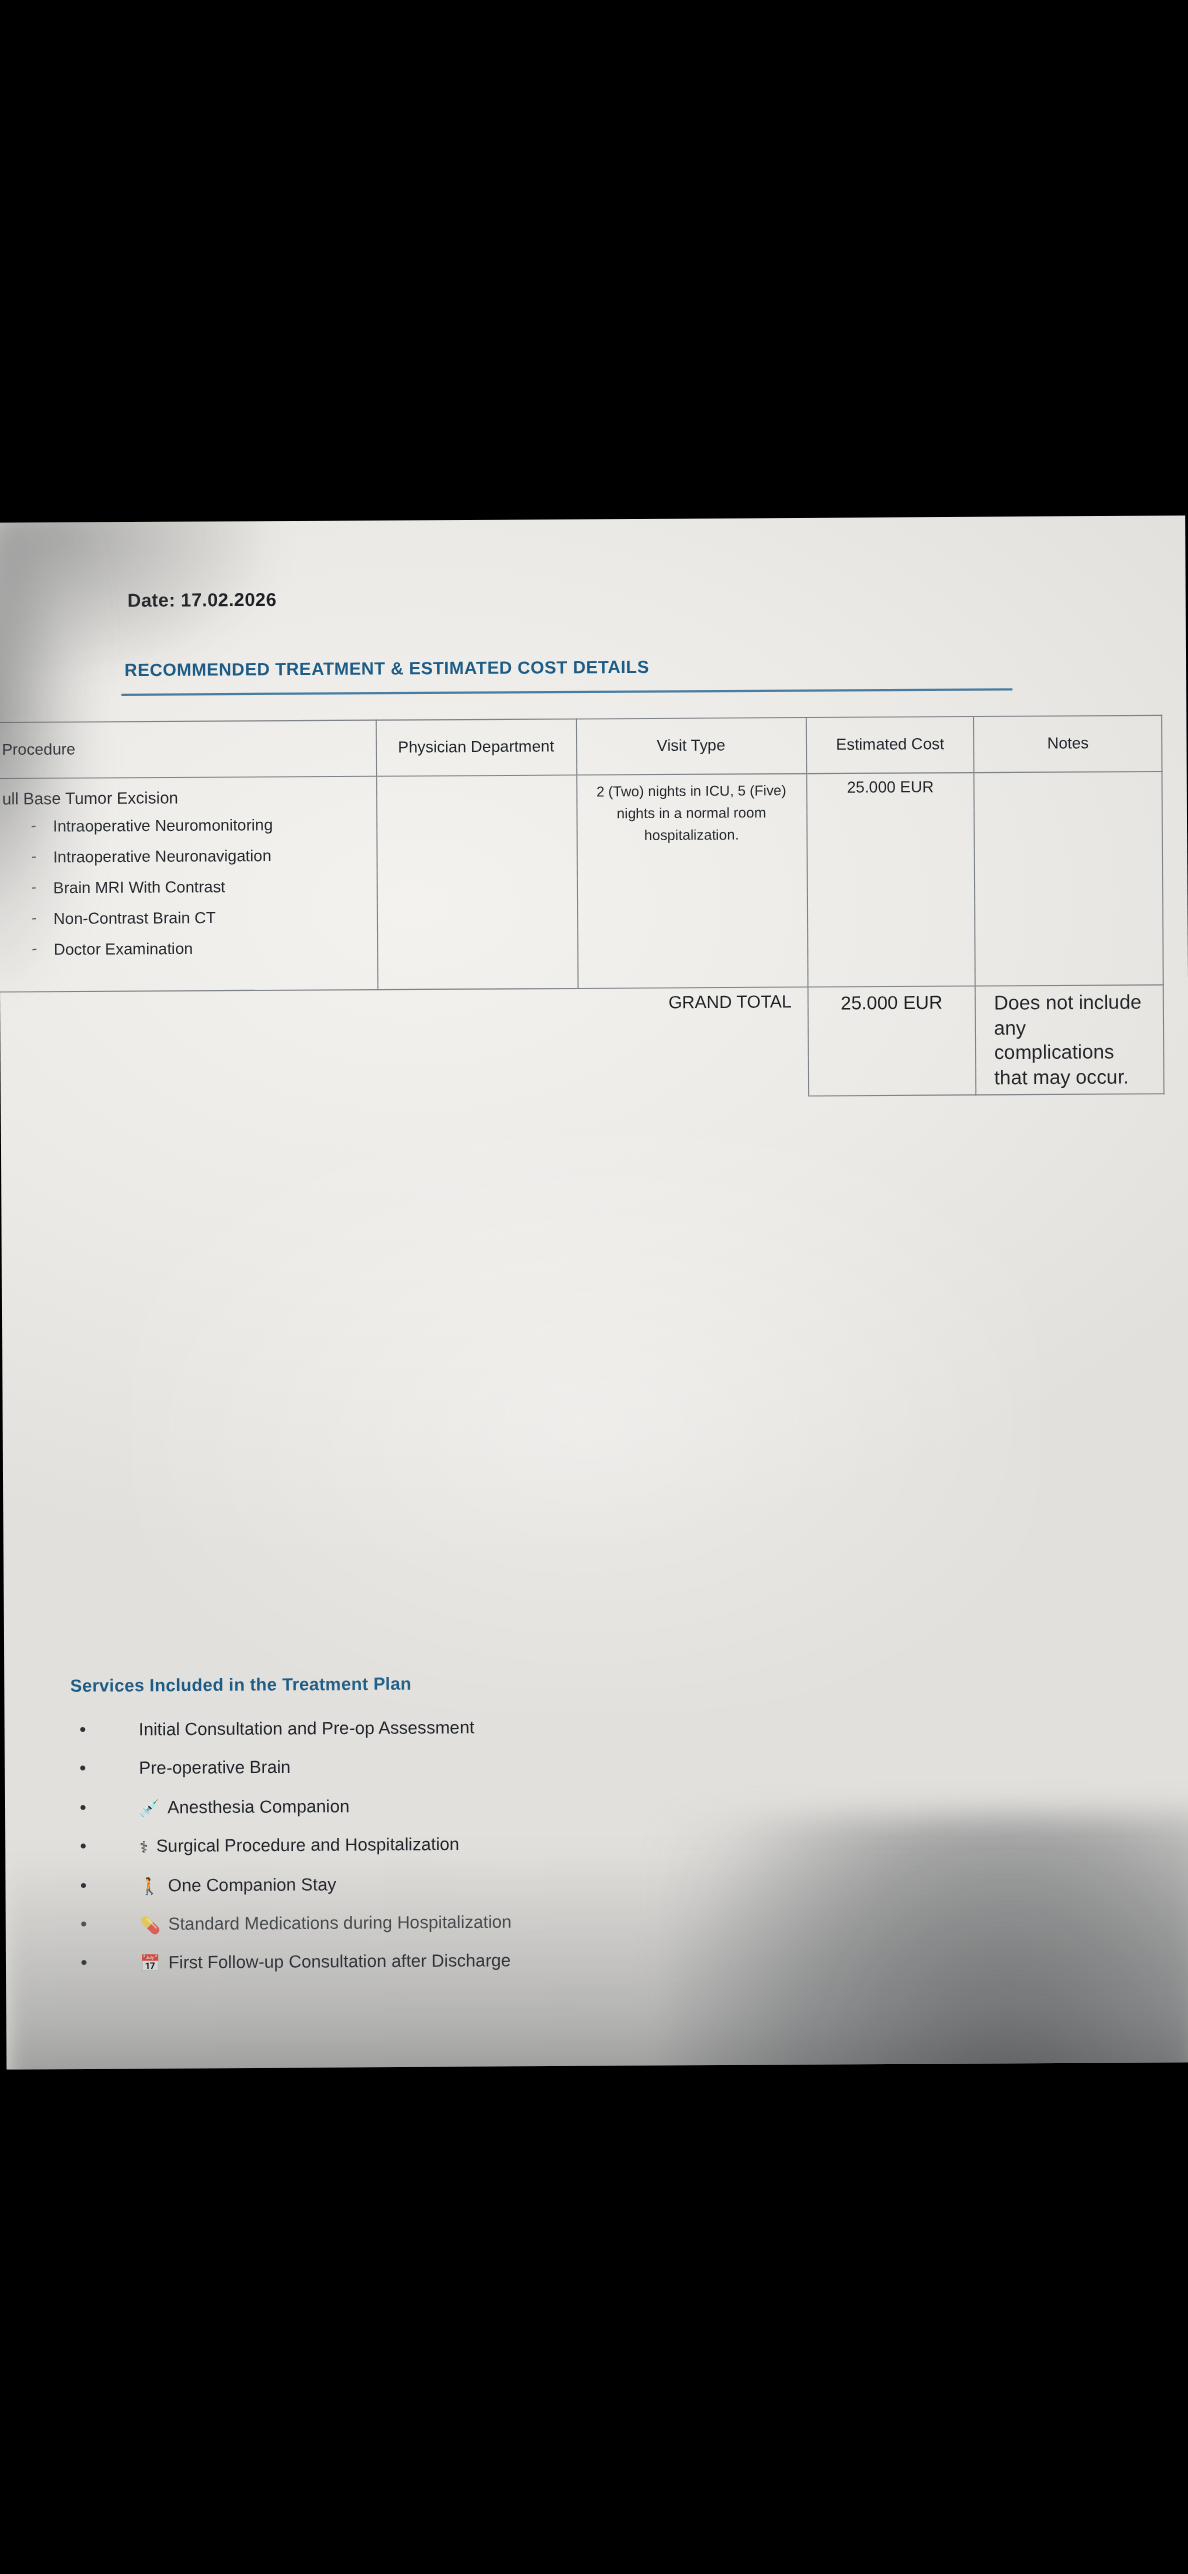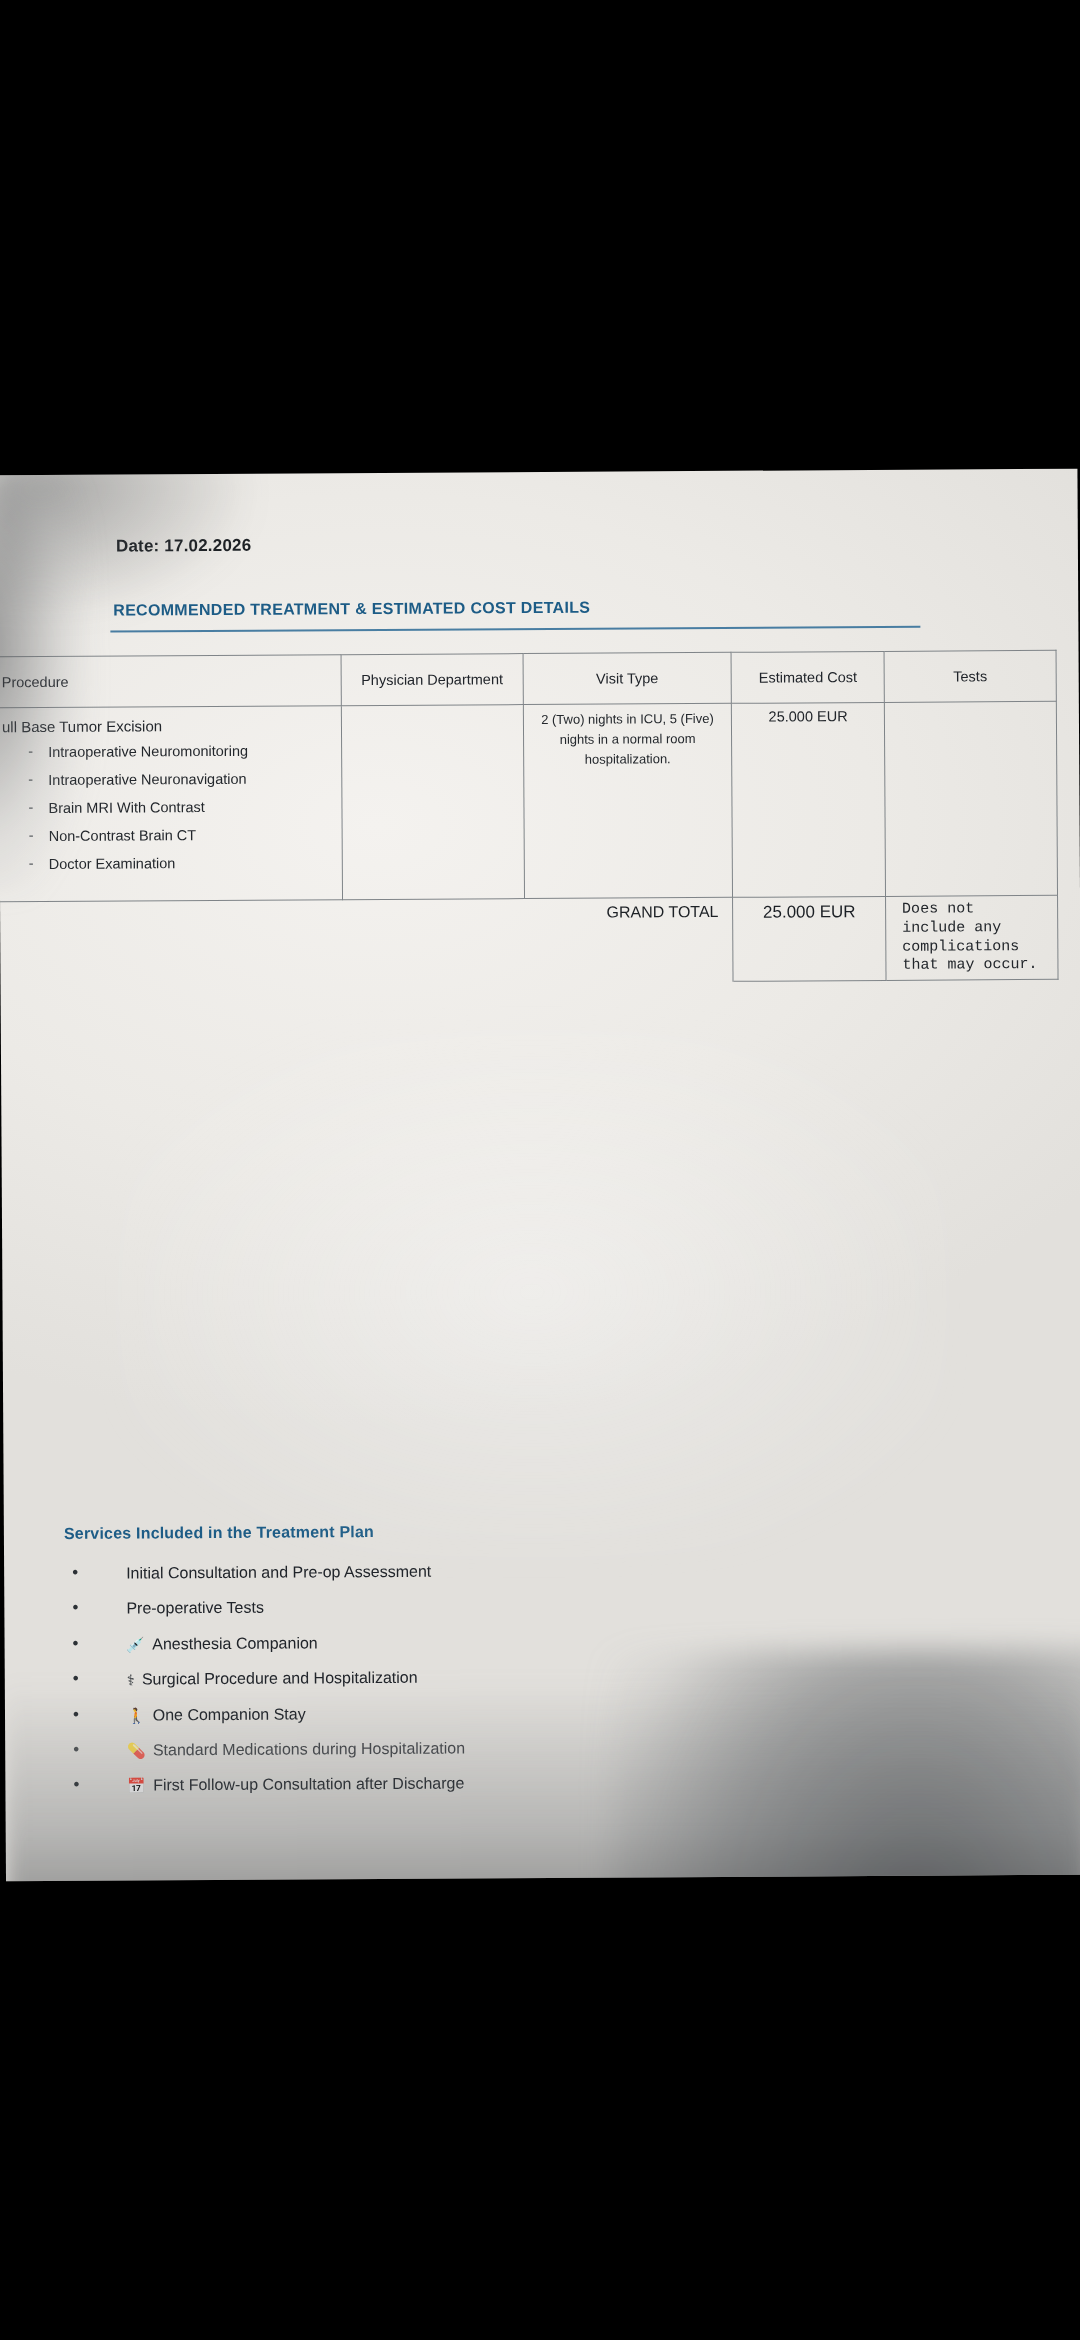--- a/index.html
+++ b/index.html
@@ -294,7 +294,7 @@
             <th class="col-dept">Physician Department</th>
             <th class="col-visit">Visit Type</th>
             <th class="col-cost">Estimated Cost</th>
-            <th class="col-notes">Tests</th>
+            <th class="col-notes">Notes</th>
           </tr>
         </thead>
         <tbody>

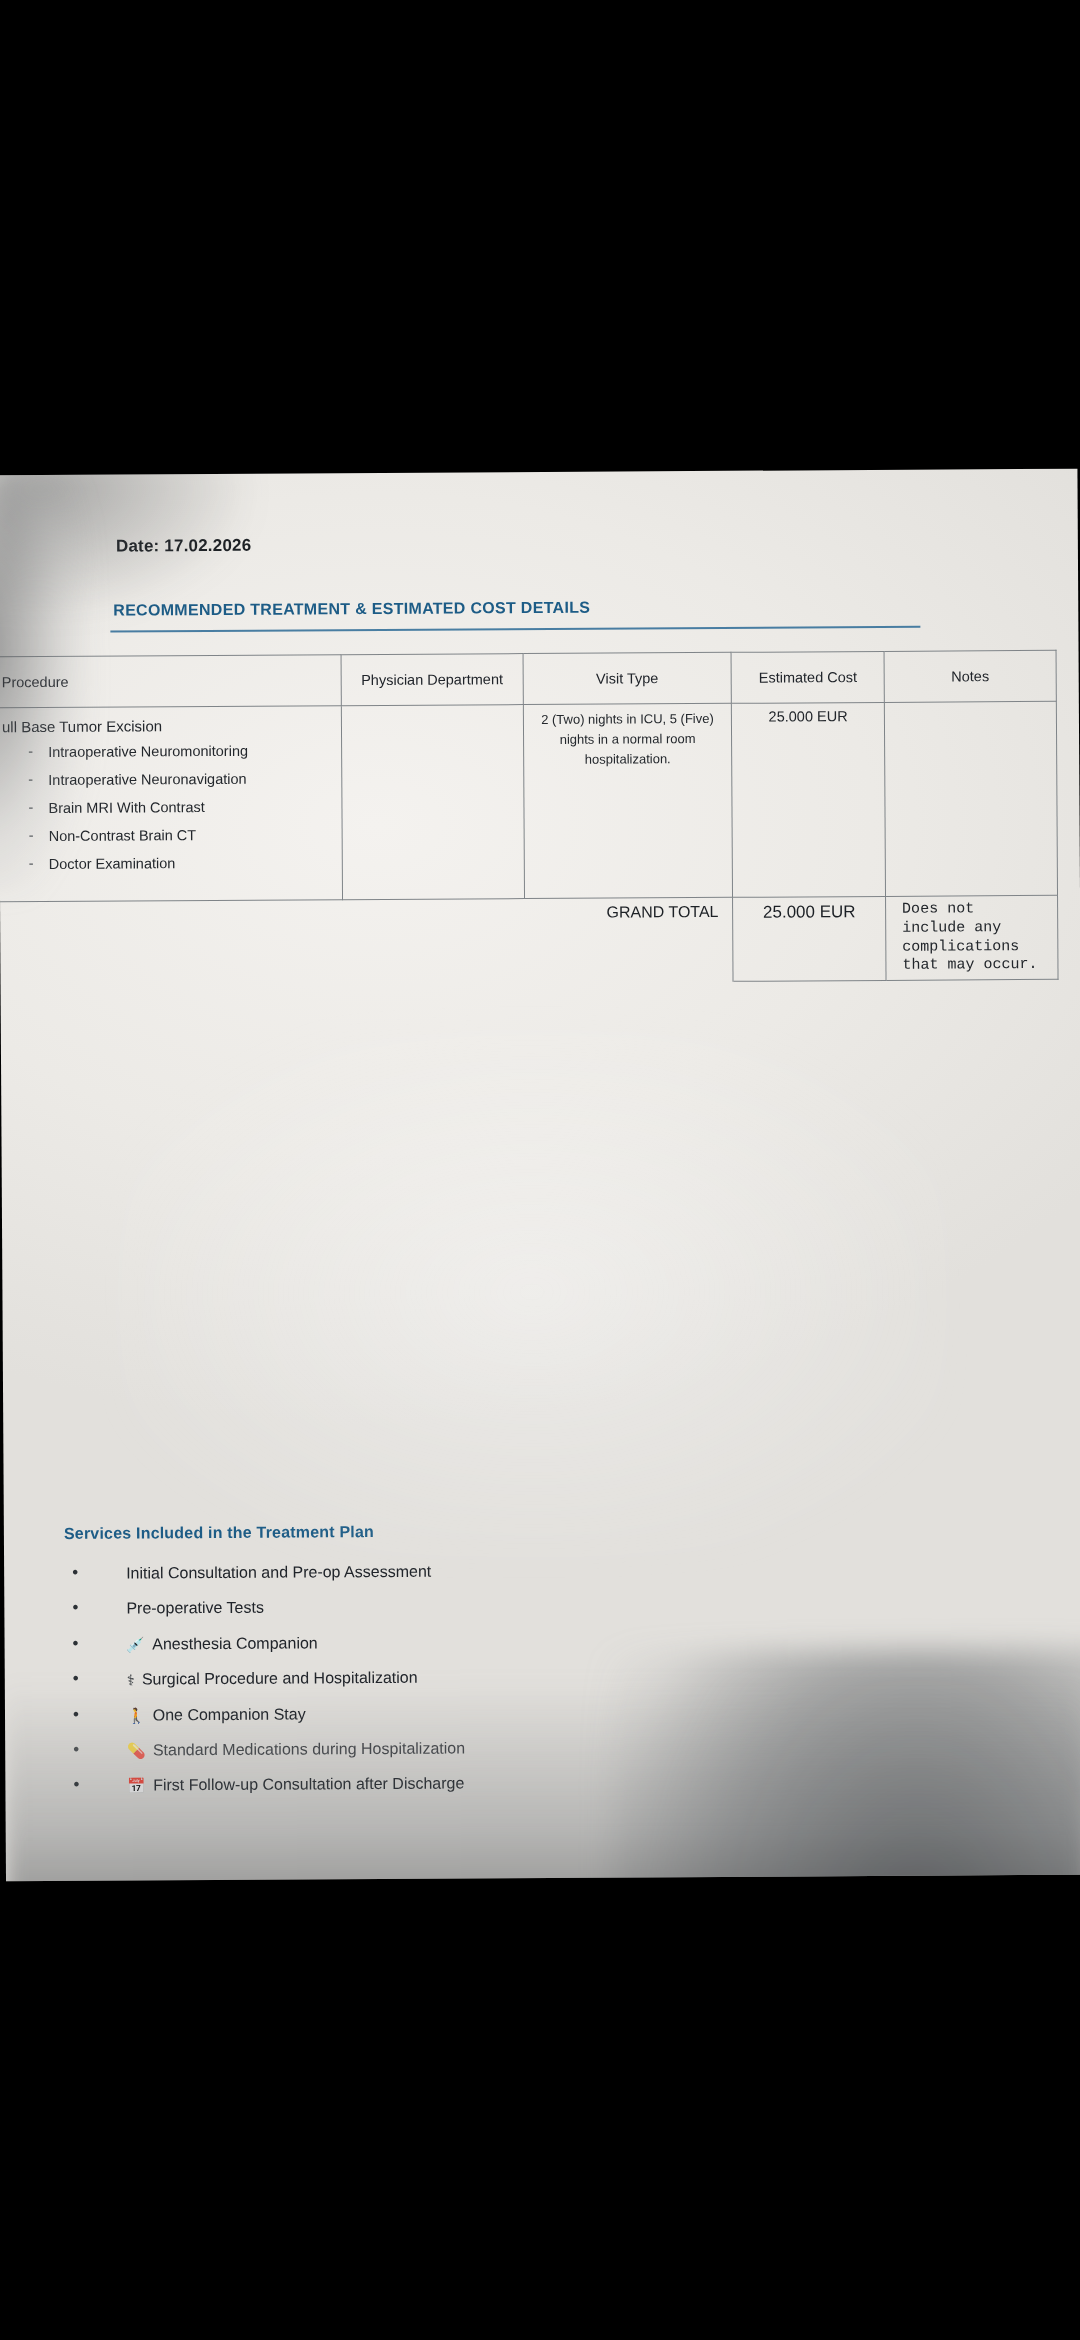--- a/index.html
+++ b/index.html
@@ -218,11 +218,10 @@
     color: #1b1f24;
   }
   .grand-note-cell {
-    font-size: 15px;
+    font-size: 18px;
     line-height: 1.25;
     padding: 4px 16px !important;
     color: #22262b;
-    font-family: Liberation Mono, monospace;
   }
   .no-border-left { border-left: none !important; }
   .no-border-bottom { border-bottom: none !important; }

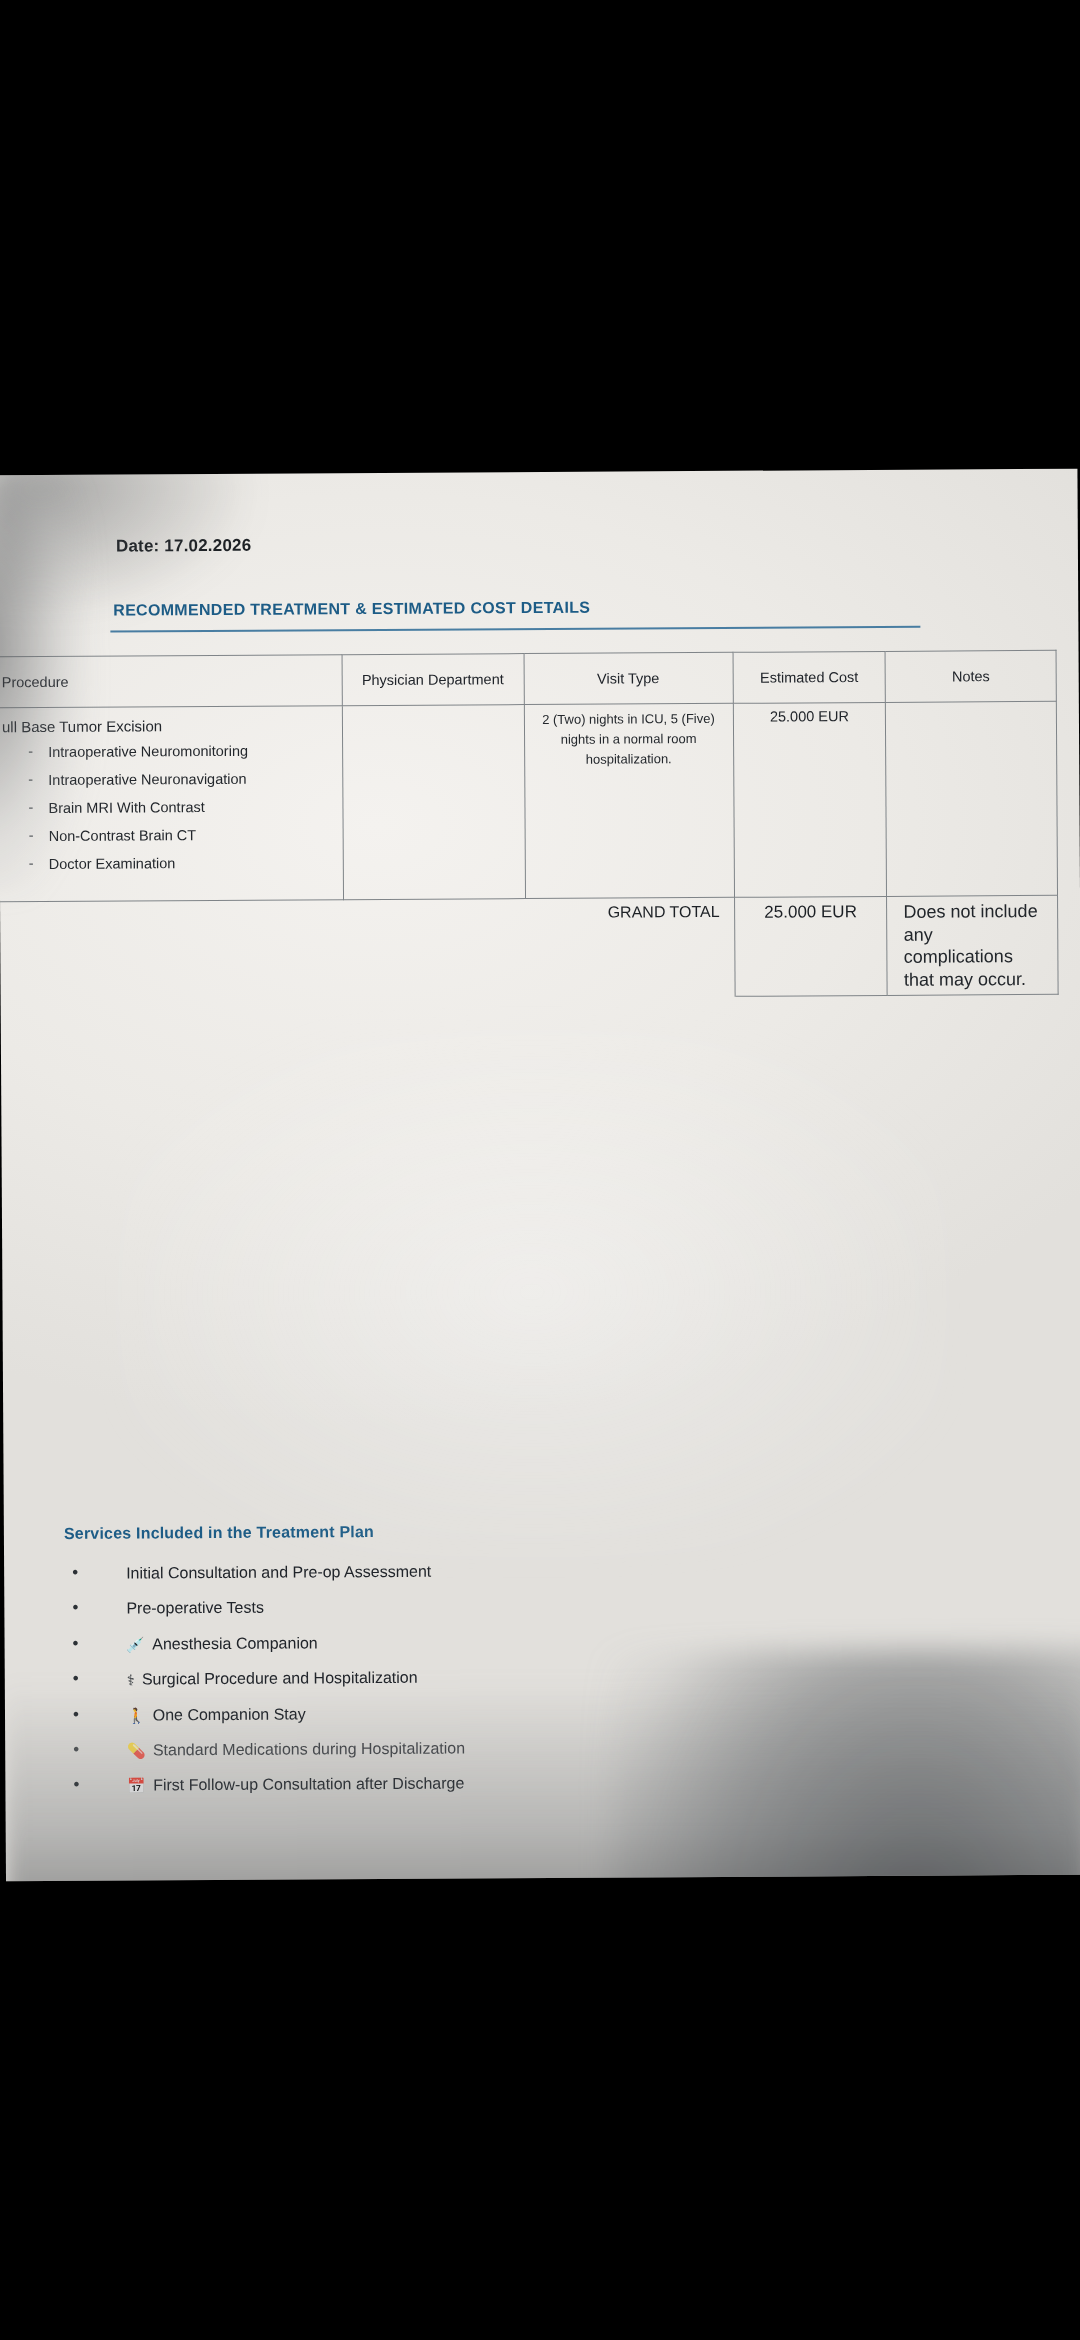--- a/index.html
+++ b/index.html
@@ -325,7 +325,7 @@
         <h2>Services Included in the Treatment Plan</h2>
         <ul>
           <li><span>Initial Consultation and Pre-op Assessment</span></li>
-          <li><span>Pre-operative Tests</span></li>
+          <li><span>Pre-operative Brain</span></li>
           <li><span class="emoji">💉</span><span>Anesthesia Companion</span></li>
           <li><span class="emoji">⚕</span><span>Surgical Procedure and Hospitalization</span></li>
           <li><span class="emoji">🚶</span><span>One Companion Stay</span></li>

